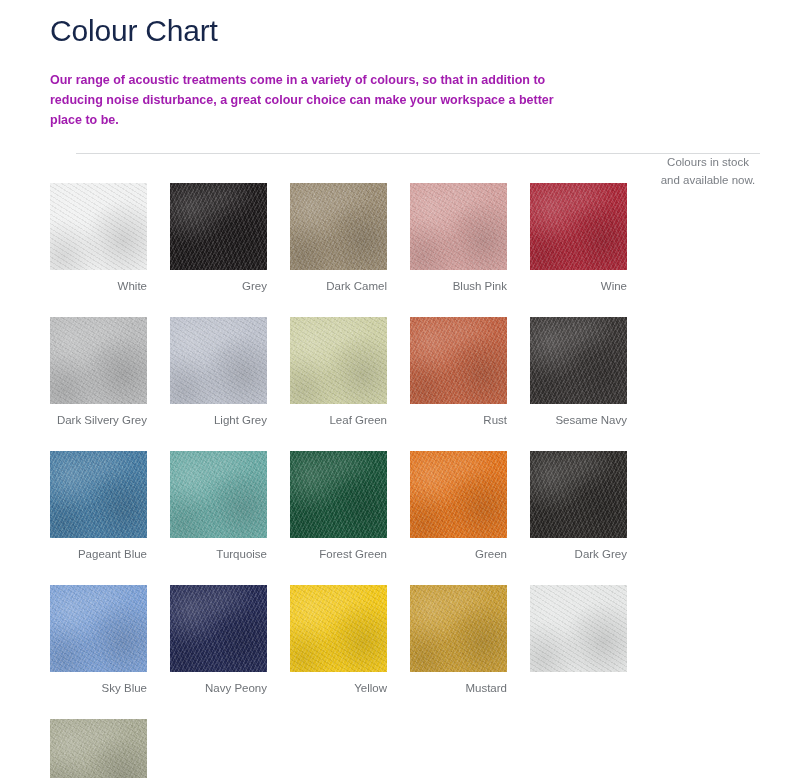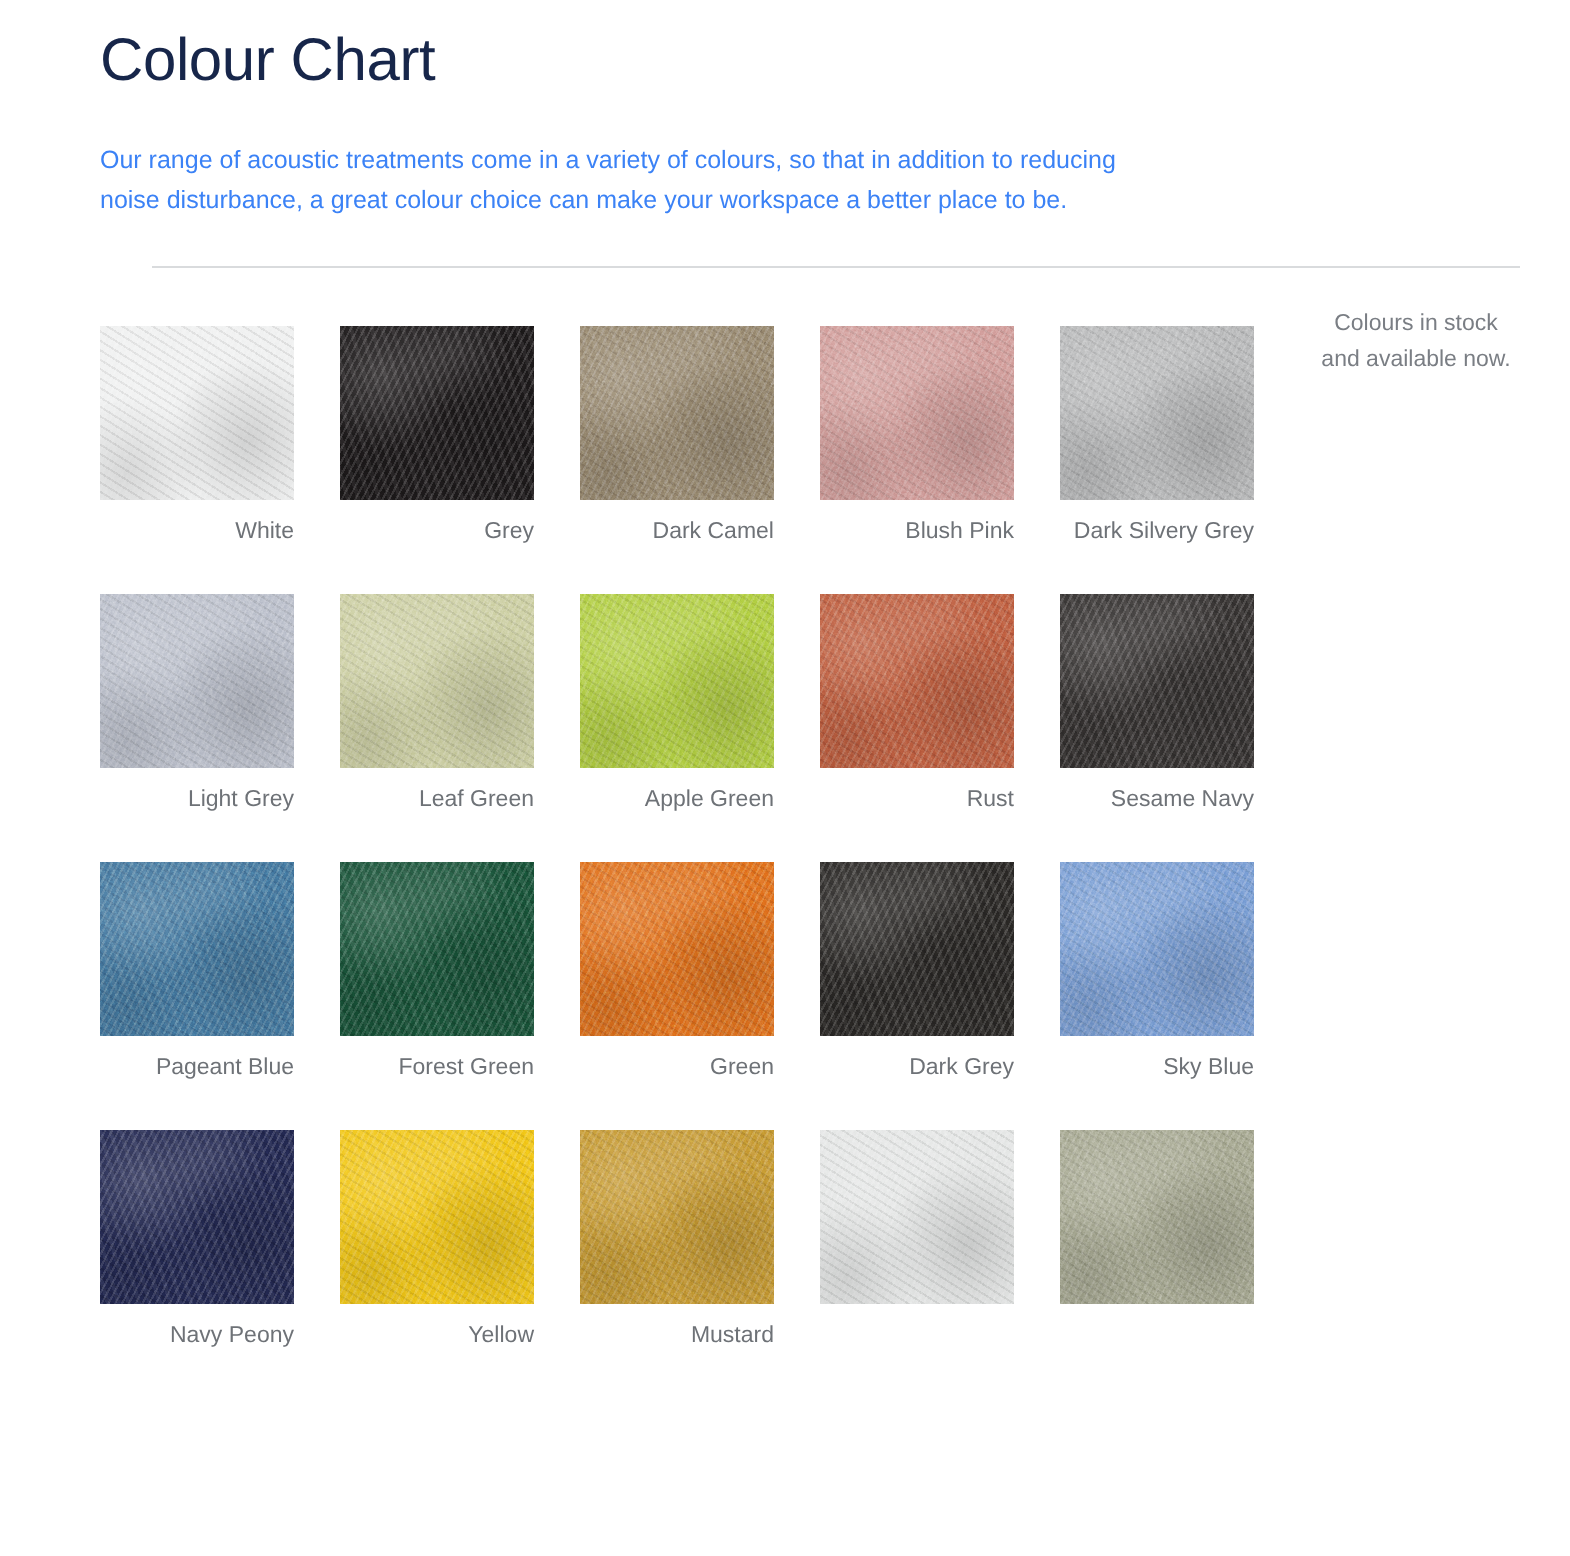--- a/index.html
+++ b/index.html
@@ -134,7 +134,7 @@
 
   <h1 class="page-title" style="color: rgb(23, 38, 74);">Colour Chart</h1>
 
-  <p class="intro" style="color: #3b82f6;">Our range of acoustic treatments come in a variety of colours, so that in addition to reducing noise disturbance, a great colour choice can make your workspace a better place to be.</p>
+  <p class="intro" style="color: #a21caf; font-weight: bold;">Our range of acoustic treatments come in a variety of colours, so that in addition to reducing noise disturbance, a great colour choice can make your workspace a better place to be.</p>
 
   <hr class="divider" style="background: rgb(217, 219, 221);">
 

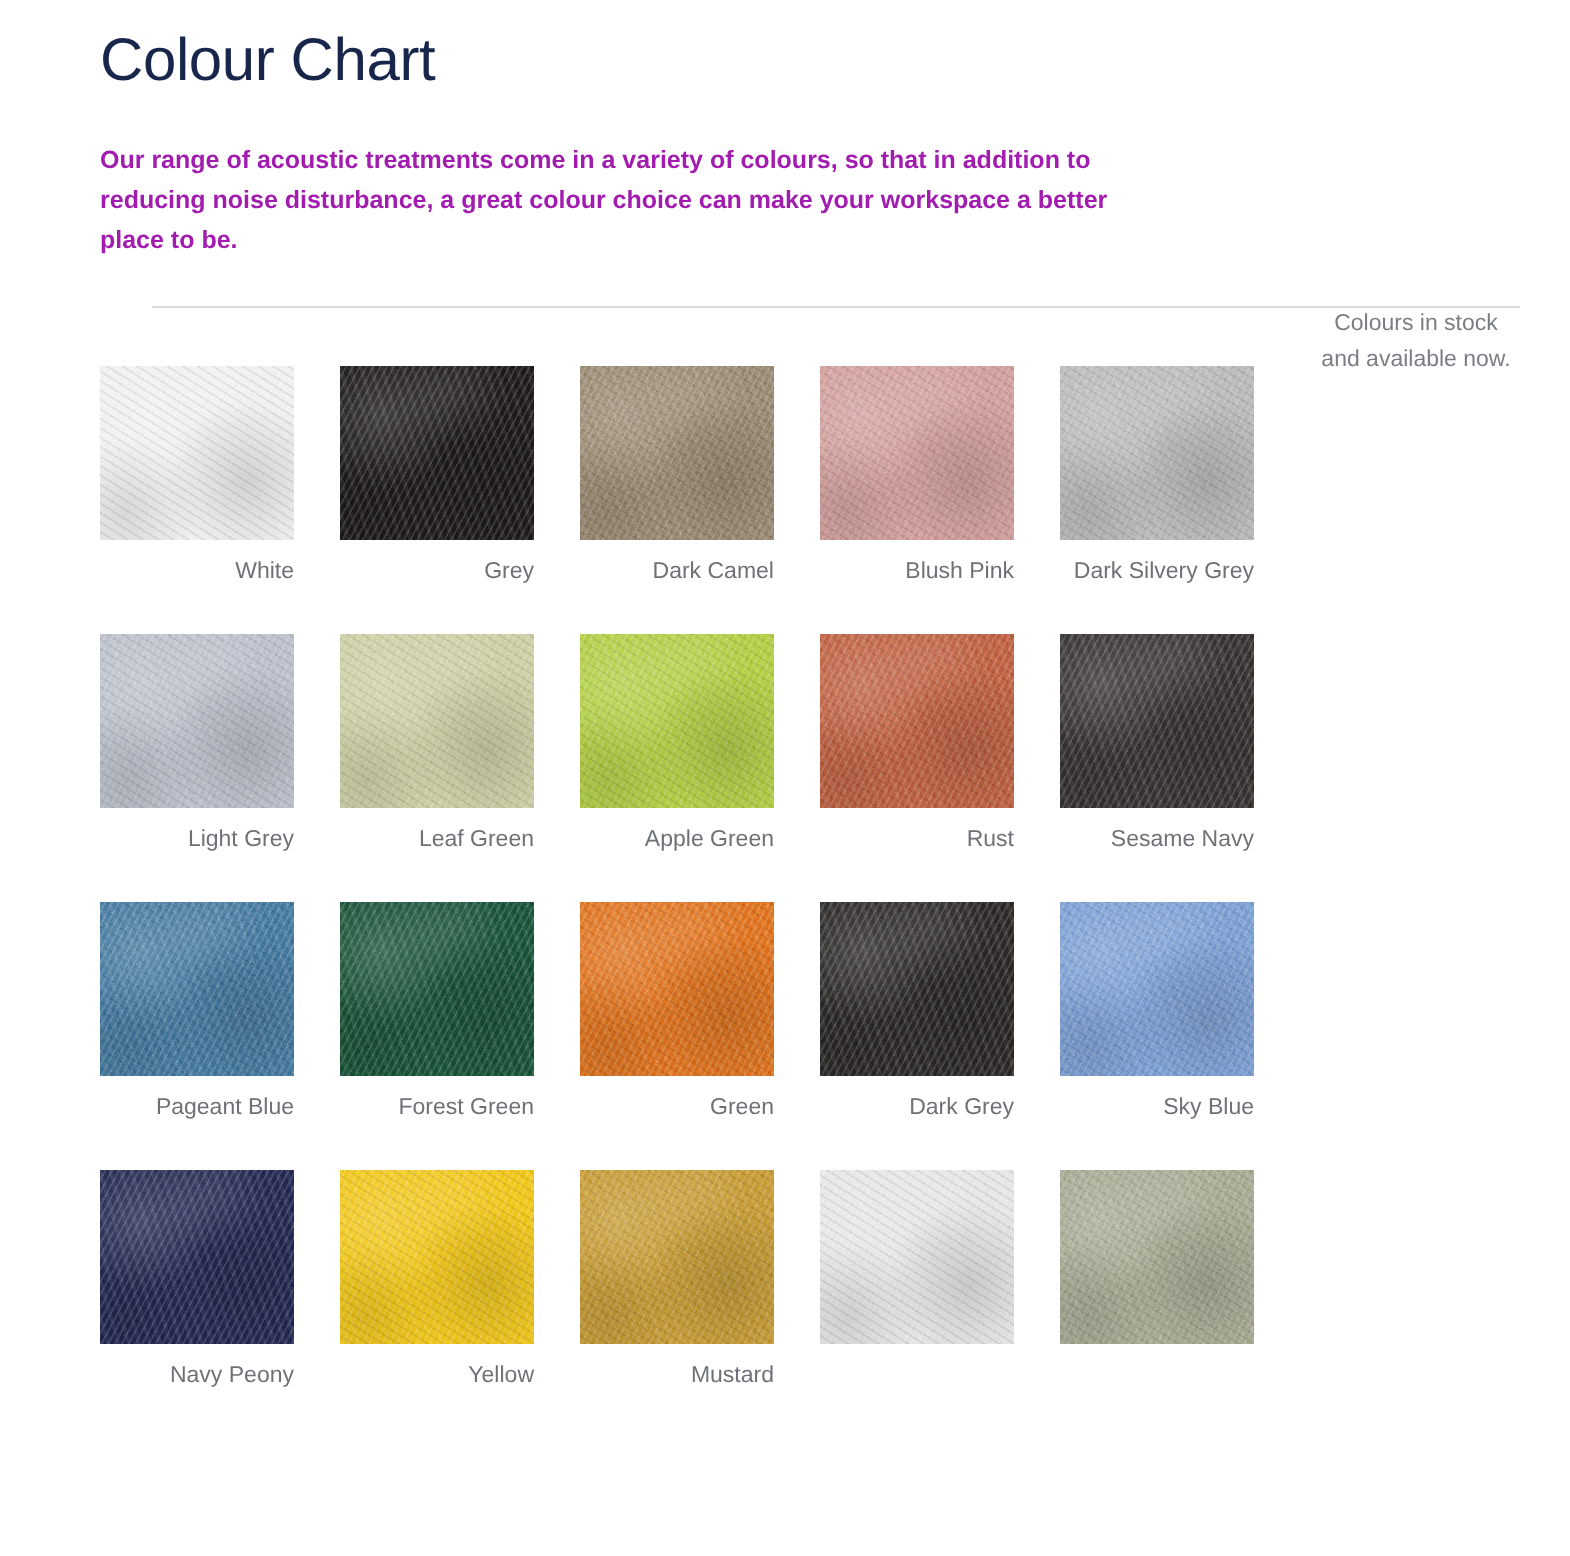--- a/index.html
+++ b/index.html
@@ -196,6 +196,18 @@
     <div class="swatch-label">Blush Pink</div>
   </div>
 
+  <div class="swatch-cell">
+    <div class="swatch-chip" style="background-color: rgb(158, 34, 49);">
+      <svg class="swatch-noise" xmlns="http://www.w3.org/2000/svg" width="97" height="87" viewBox="0 0 97 87" preserveAspectRatio="none" aria-hidden="true">
+        <filter id="felt4">
+          <feTurbulence type="fractalNoise" baseFrequency="0.9" numOctaves="4" stitchTiles="stitch" seed="31"></feTurbulence>
+          <feColorMatrix type="saturate" values="0"></feColorMatrix>
+        </filter>
+        <rect width="97" height="87" filter="url(#felt4)"></rect>
+      </svg>
+    </div>
+    <div class="swatch-label">Wine</div>
+  </div>
 
   <div class="swatch-cell">
     <div class="swatch-chip" style="background-color: rgb(177, 178, 179);">

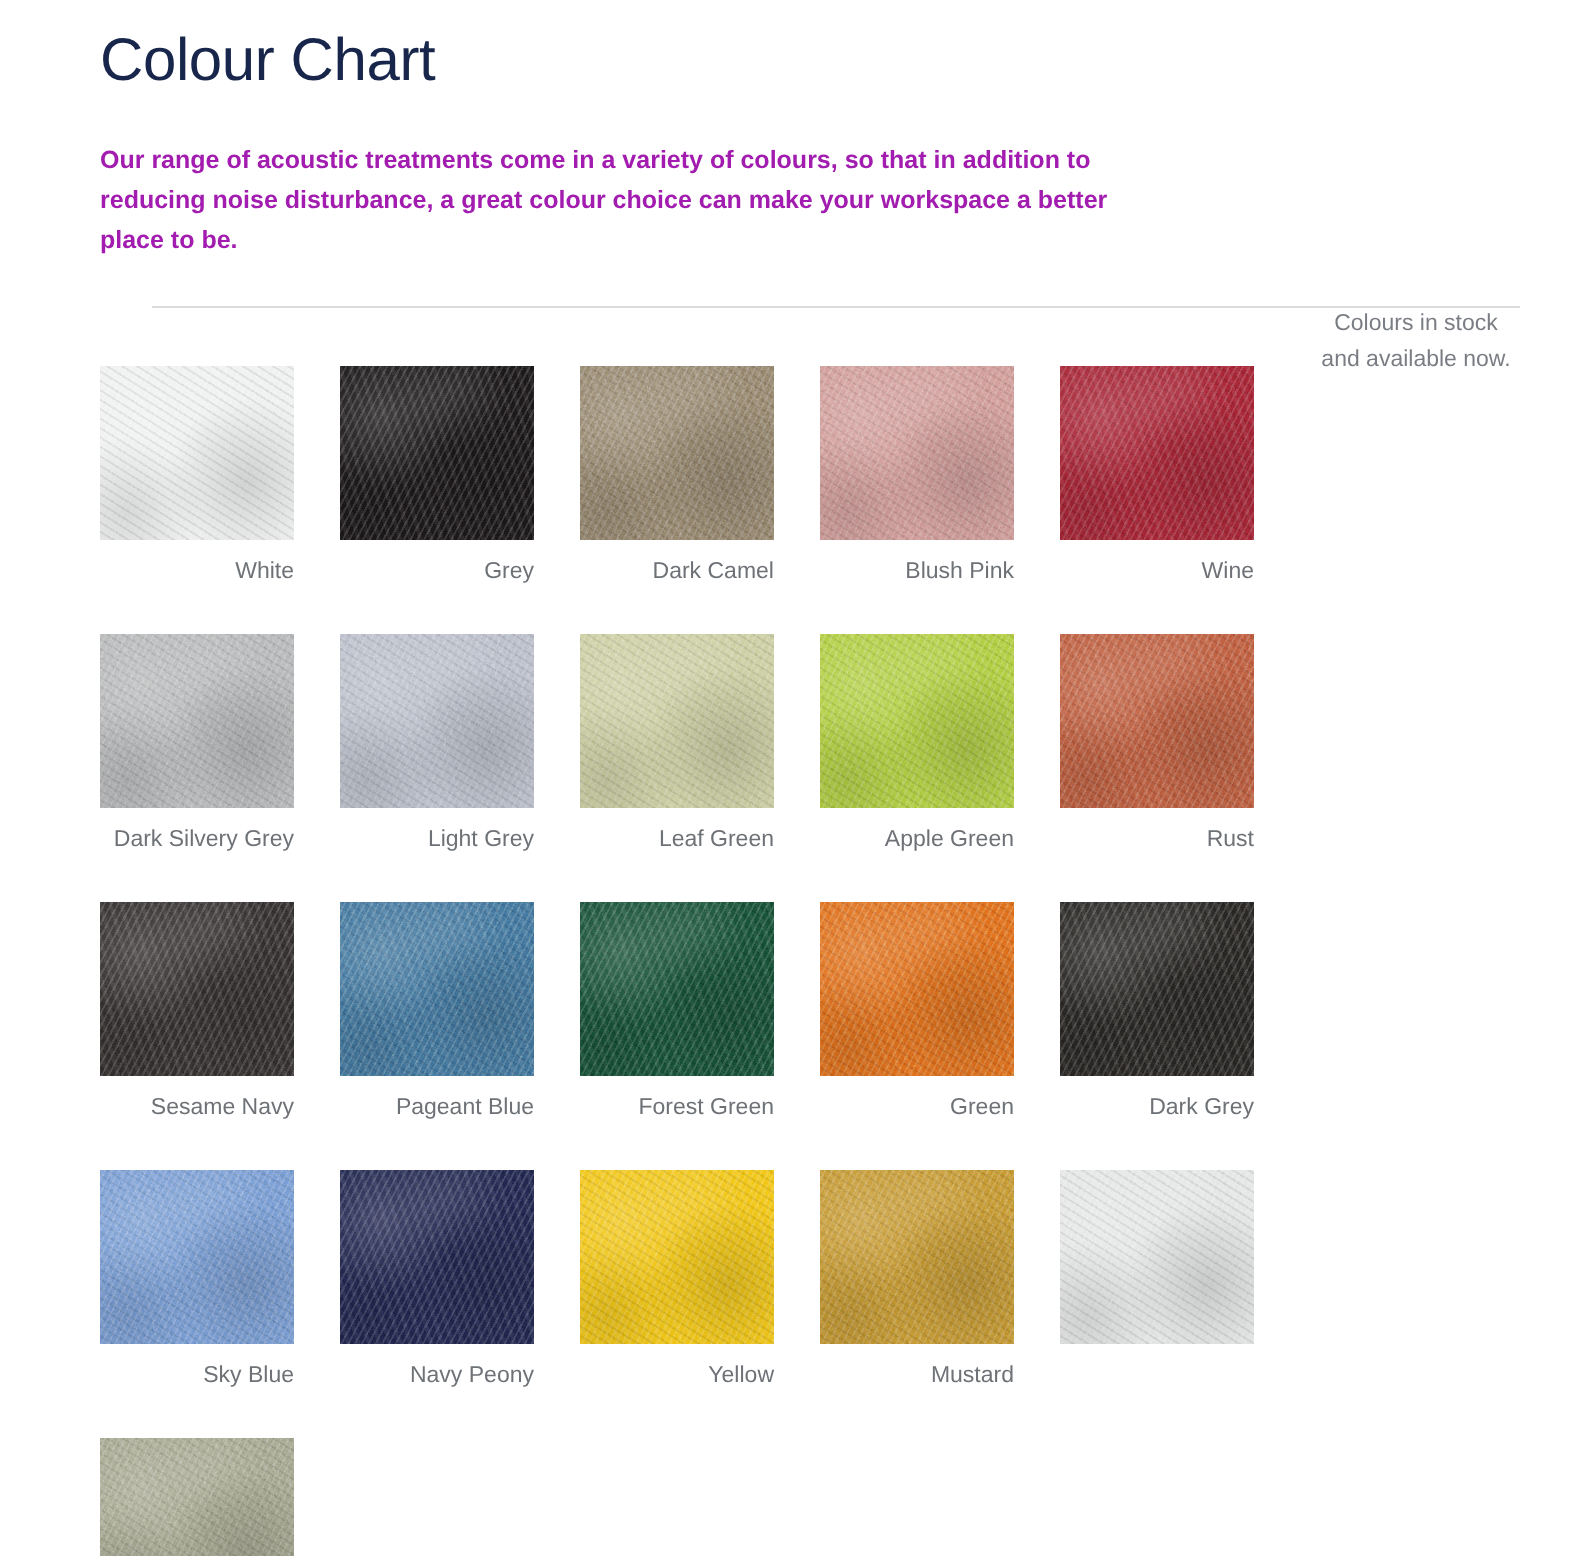--- a/index.html
+++ b/index.html
@@ -248,18 +248,6 @@
     <div class="swatch-label">Leaf Green</div>
   </div>
 
-  <div class="swatch-cell">
-    <div class="swatch-chip" style="background-color: rgb(169, 201, 60);">
-      <svg class="swatch-noise" xmlns="http://www.w3.org/2000/svg" width="97" height="87" viewBox="0 0 97 87" preserveAspectRatio="none" aria-hidden="true">
-        <filter id="felt8">
-          <feTurbulence type="fractalNoise" baseFrequency="0.9" numOctaves="4" stitchTiles="stitch" seed="59"></feTurbulence>
-          <feColorMatrix type="saturate" values="0"></feColorMatrix>
-        </filter>
-        <rect width="97" height="87" filter="url(#felt8)"></rect>
-      </svg>
-    </div>
-    <div class="swatch-label">Apple Green</div>
-  </div>
 
   <div class="swatch-cell">
     <div class="swatch-chip" style="background-color: rgb(184, 86, 58);">

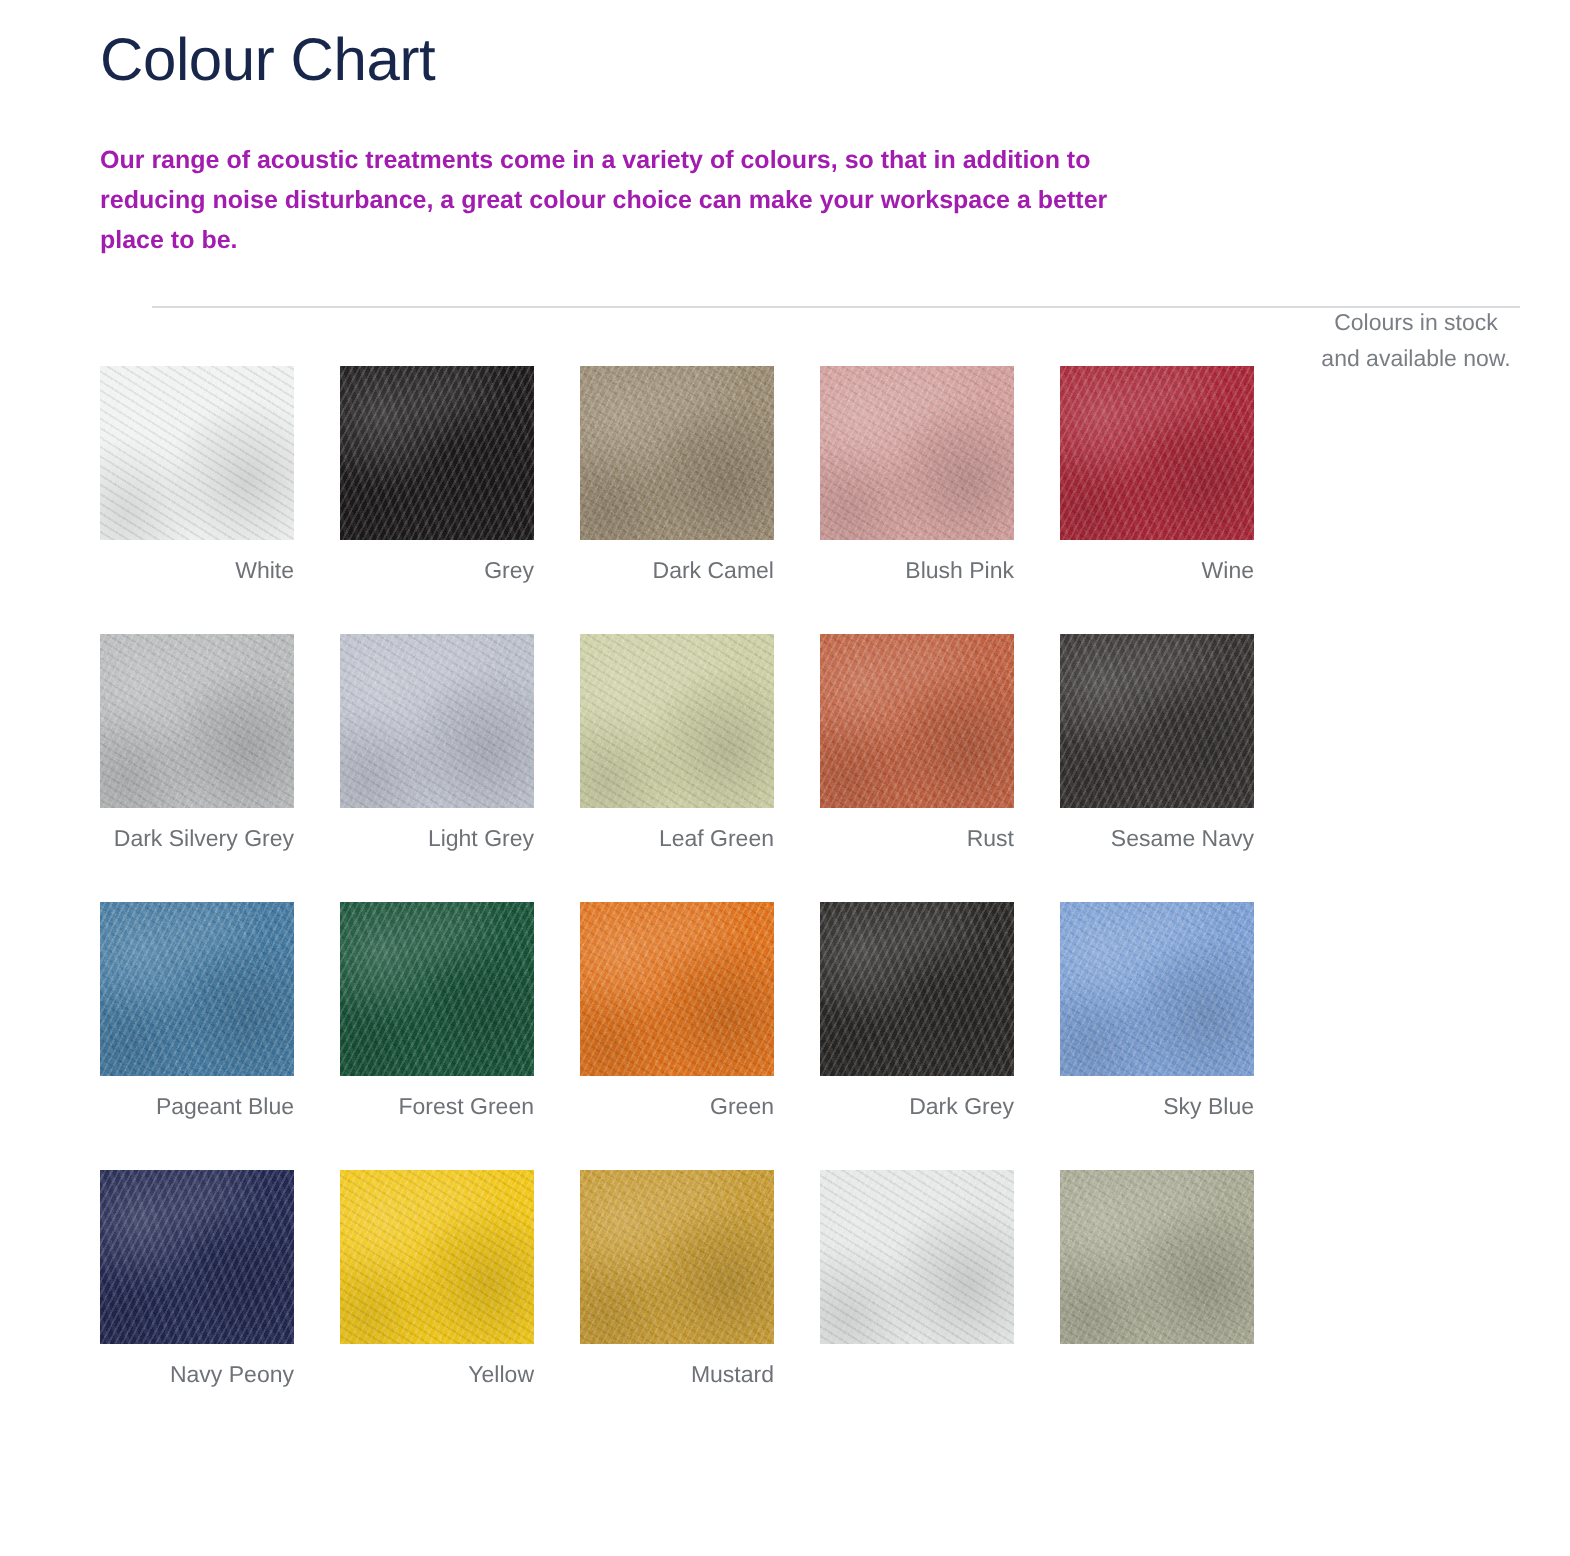--- a/index.html
+++ b/index.html
@@ -288,6 +288,18 @@
     <div class="swatch-label">Pageant Blue</div>
   </div>
 
+  <div class="swatch-cell">
+    <div class="swatch-chip" style="background-color: rgb(93, 158, 152);">
+      <svg class="swatch-noise" xmlns="http://www.w3.org/2000/svg" width="97" height="87" viewBox="0 0 97 87" preserveAspectRatio="none" aria-hidden="true">
+        <filter id="felt12">
+          <feTurbulence type="fractalNoise" baseFrequency="0.9" numOctaves="4" stitchTiles="stitch" seed="87"></feTurbulence>
+          <feColorMatrix type="saturate" values="0"></feColorMatrix>
+        </filter>
+        <rect width="97" height="87" filter="url(#felt12)"></rect>
+      </svg>
+    </div>
+    <div class="swatch-label">Turquoise</div>
+  </div>
 
   <div class="swatch-cell">
     <div class="swatch-chip" style="background-color: rgb(21, 74, 50);">

